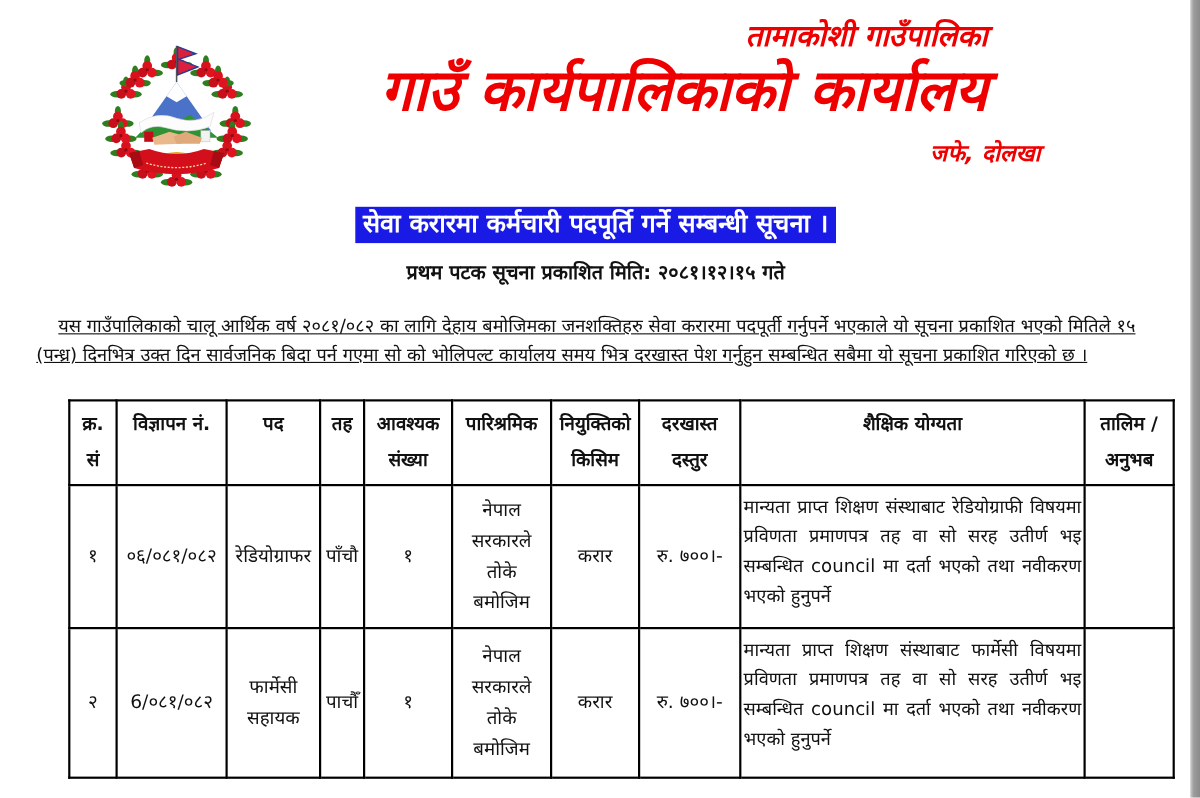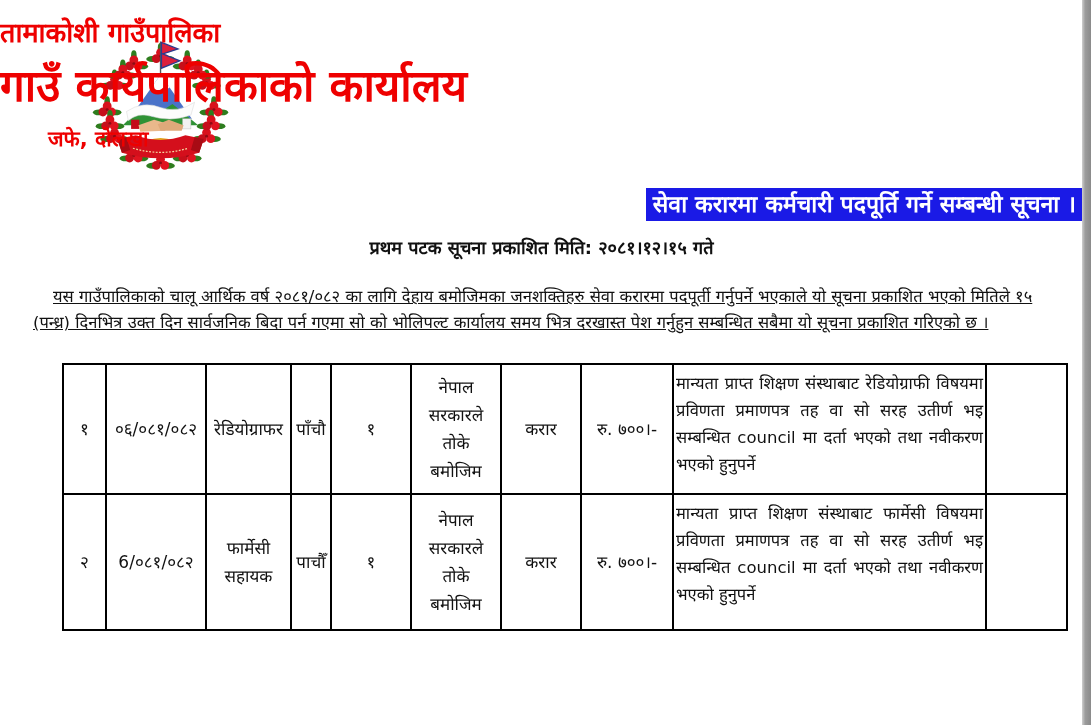--- a/index.html
+++ b/index.html
@@ -13,7 +13,7 @@
     background:linear-gradient(to right,#cfcfcf 0%,#9c9c9c 35%,#8a8a8a 100%);
   }
   .logo{position:absolute;left:86px;top:36px;}
-  .redline{position:absolute;left:0;width:898px;text-align:left;color:#ee0000;font-weight:bold;}
+  .redline{position:absolute;left:0;width:898px;text-align:right;color:#ee0000;font-weight:bold;font-style:italic;}
   .h1{top:13px;font-size:27px;}
   .h2{top:54px;font-size:44px;}
   .h3{top:124px;font-size:21px;margin-left:48px;}

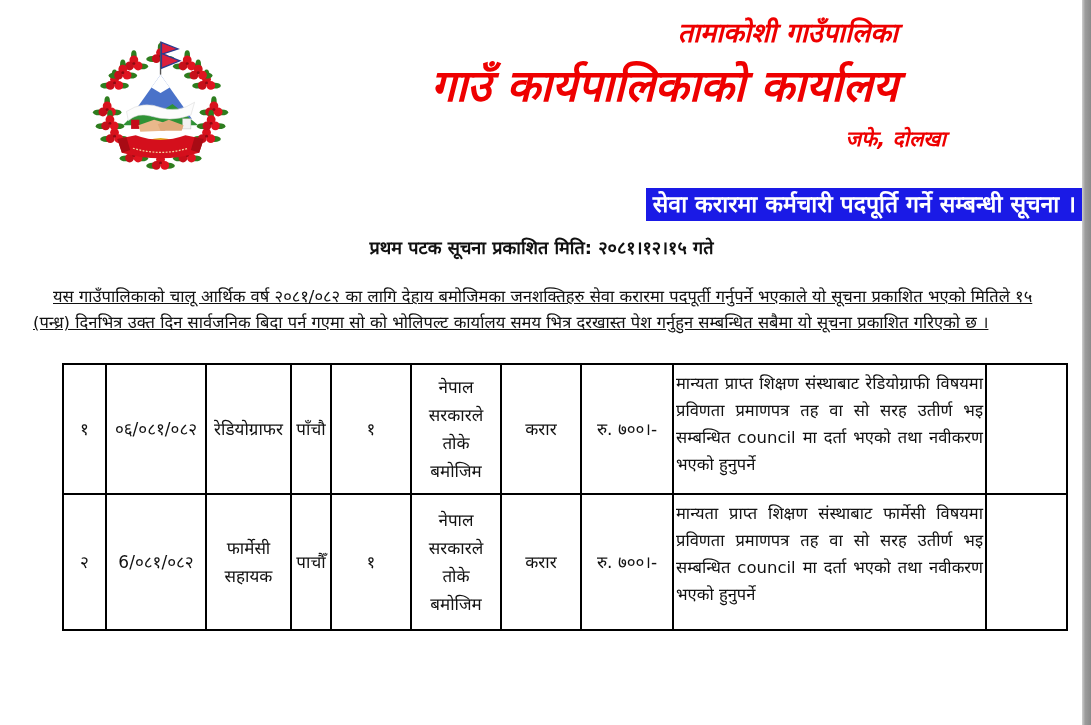--- a/index.html
+++ b/index.html
@@ -15,7 +15,7 @@
   .logo{position:absolute;left:86px;top:36px;}
   .redline{position:absolute;left:0;width:898px;text-align:right;color:#ee0000;font-weight:bold;font-style:italic;}
   .h1{top:13px;font-size:27px;}
-  .h2{top:54px;font-size:44px;}
+  .h2{top:44px;font-size:52px;}
   .h3{top:124px;font-size:21px;margin-left:48px;}
   .title-row{position:absolute;top:188px;left:0;width:1083px;text-align:right;}
   .title-hl{

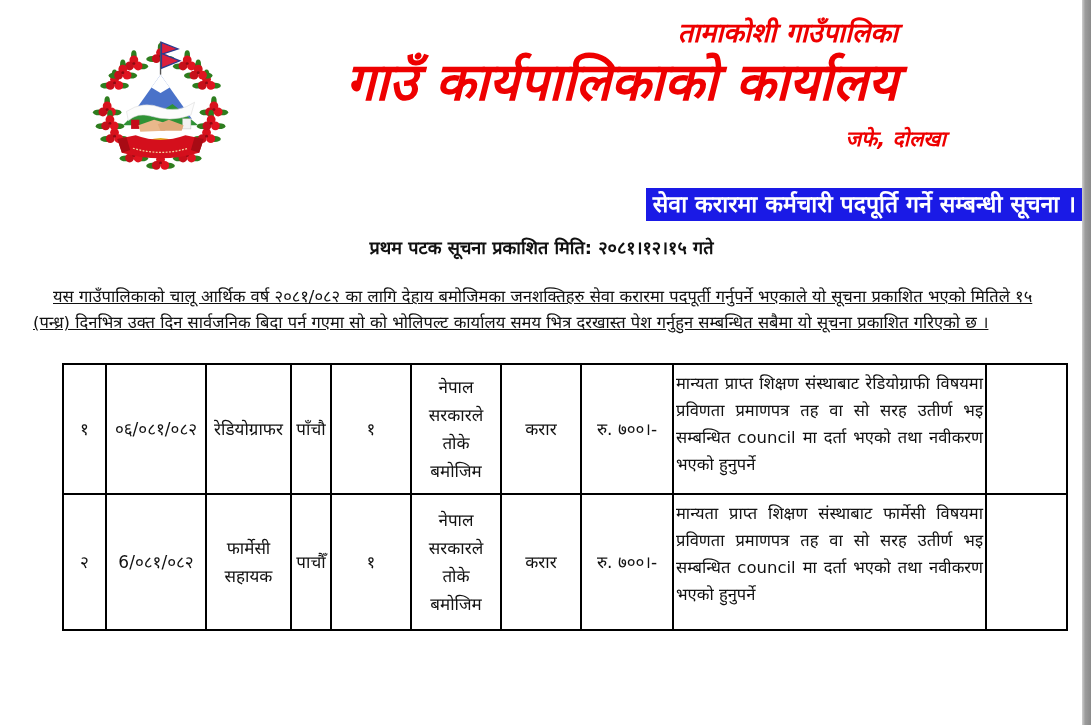--- a/index.html
+++ b/index.html
@@ -17,7 +17,7 @@
   .h1{top:13px;font-size:27px;}
   .h2{top:44px;font-size:52px;}
   .h3{top:124px;font-size:21px;margin-left:48px;}
-  .title-row{position:absolute;top:188px;left:0;width:1083px;text-align:right;}
+  .title-row{position:absolute;top:188px;left:0;width:1083px;text-align:center;}
   .title-hl{
     display:inline-block;background:#1a1ae6;color:#ffffff;
     font-weight:bold;font-size:23px;line-height:33px;padding:0 7px;

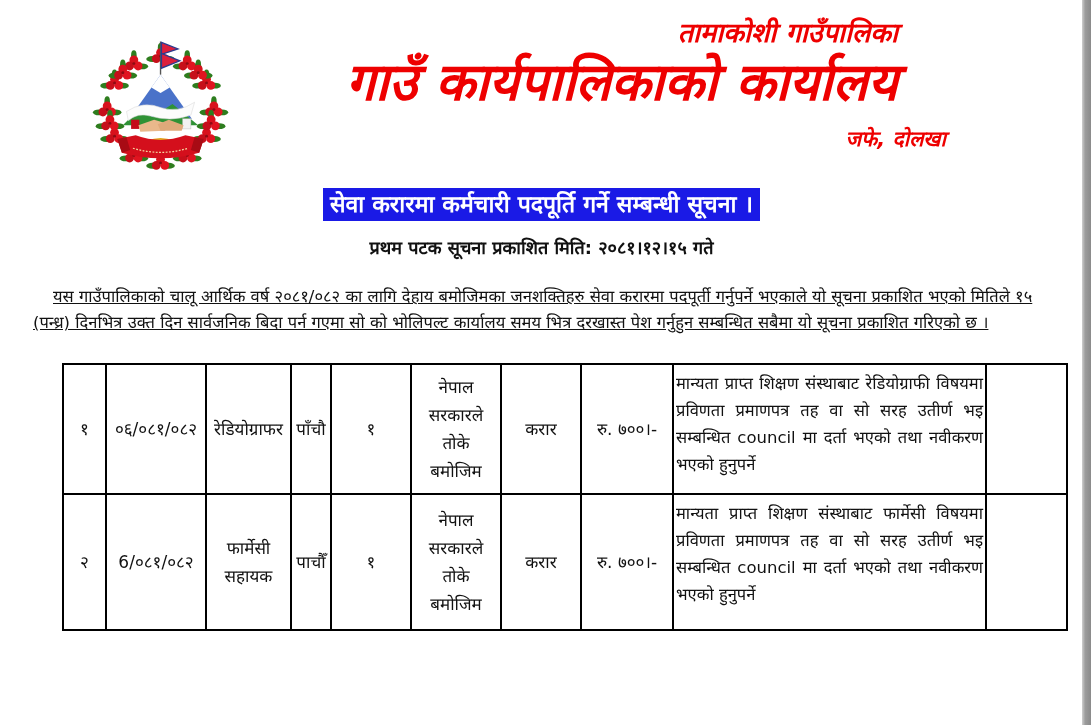--- a/index.html
+++ b/index.html
@@ -130,6 +130,18 @@
     <col style="width:81px">
   </colgroup>
   <tbody>
+      <tr class="hdr">
+    <th>क्र. सं</th>
+    <th>विज्ञापन नं.</th>
+    <th>पद</th>
+    <th>तह</th>
+    <th>आवश्यक संख्या</th>
+    <th>पारिश्रमिक</th>
+    <th>नियुक्तिको किसिम</th>
+    <th>दरखास्त दस्तुर</th>
+    <th>शैक्षिक योग्यता</th>
+    <th>तालिम / अनुभब</th>
+  </tr>
   <tr class="r1">
     <td>१</td>
     <td class="brk">०६/०८१/०८२</td>

